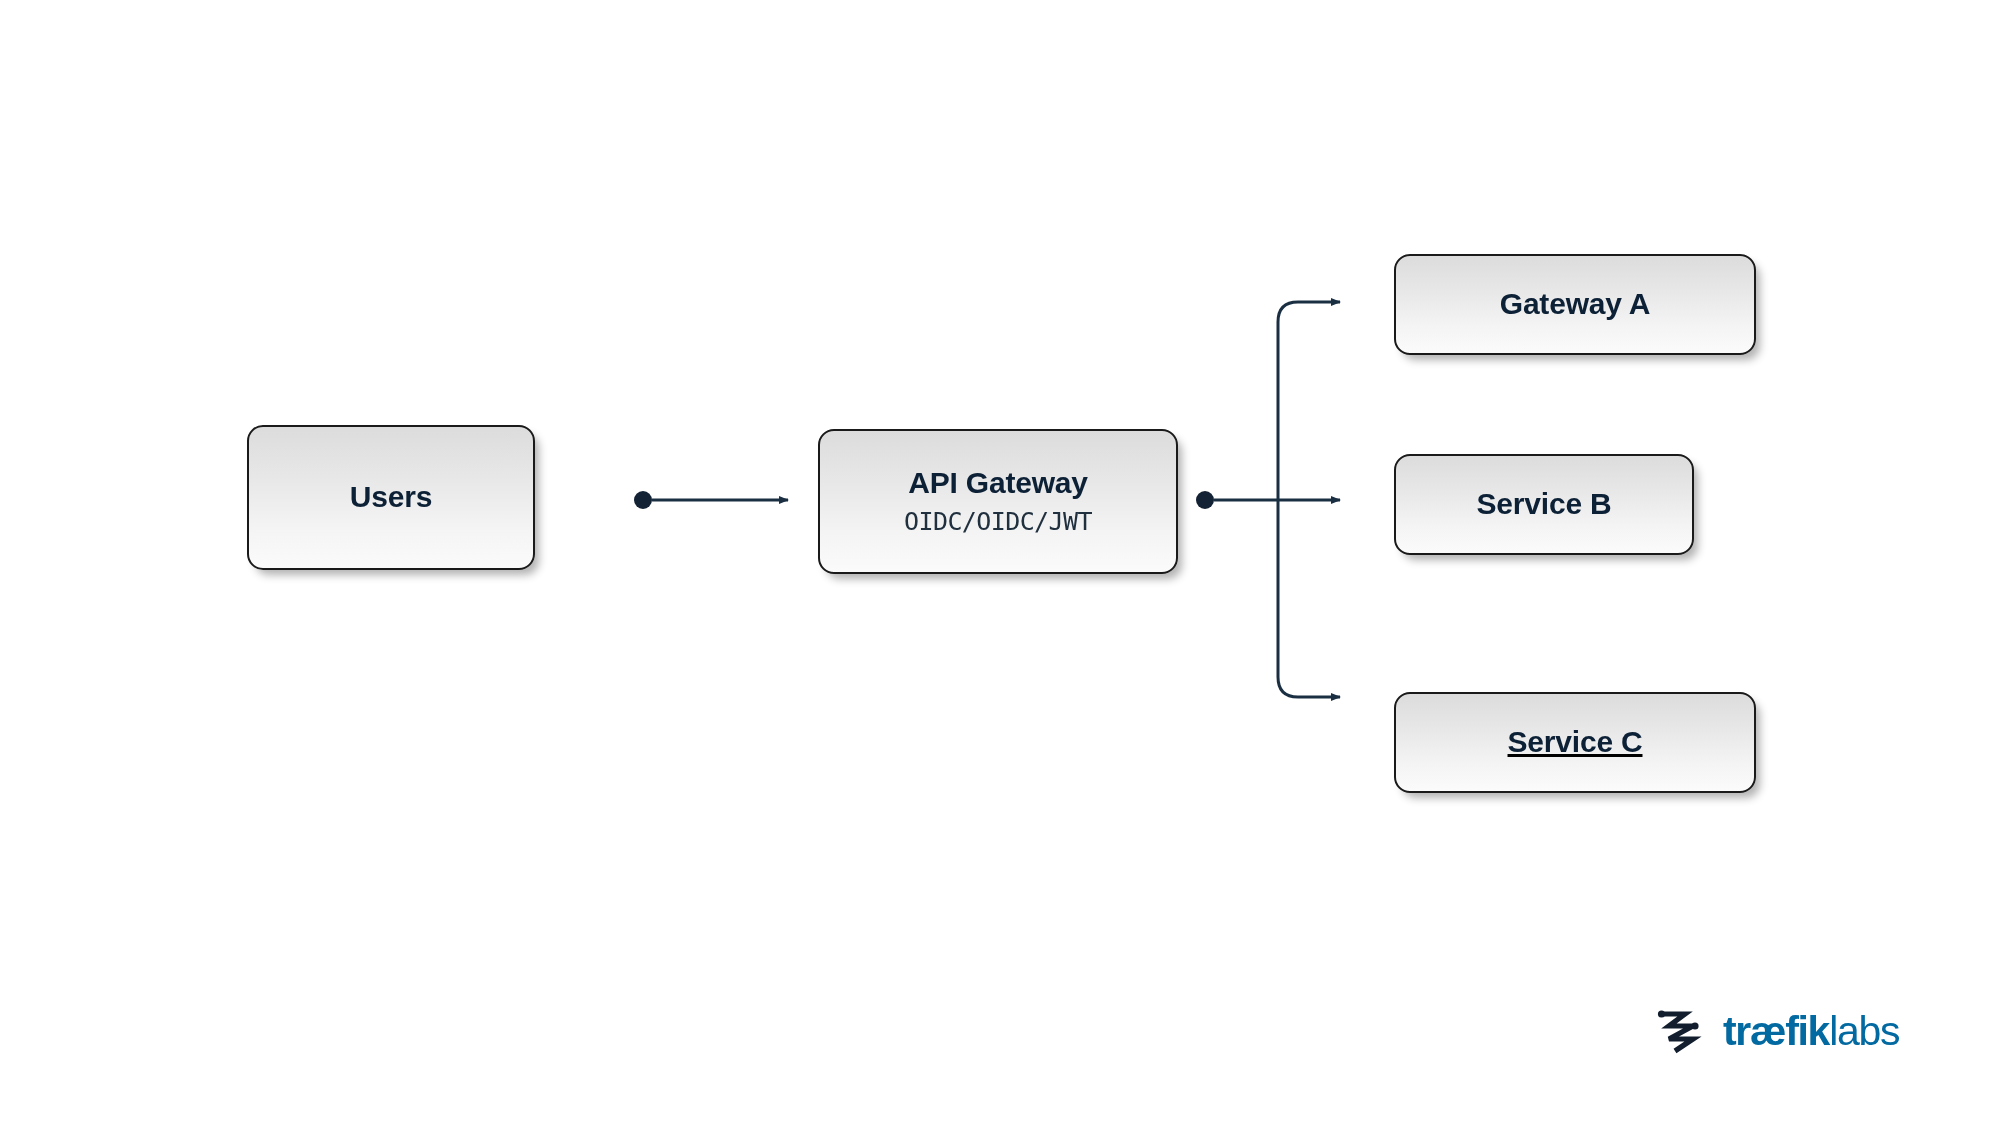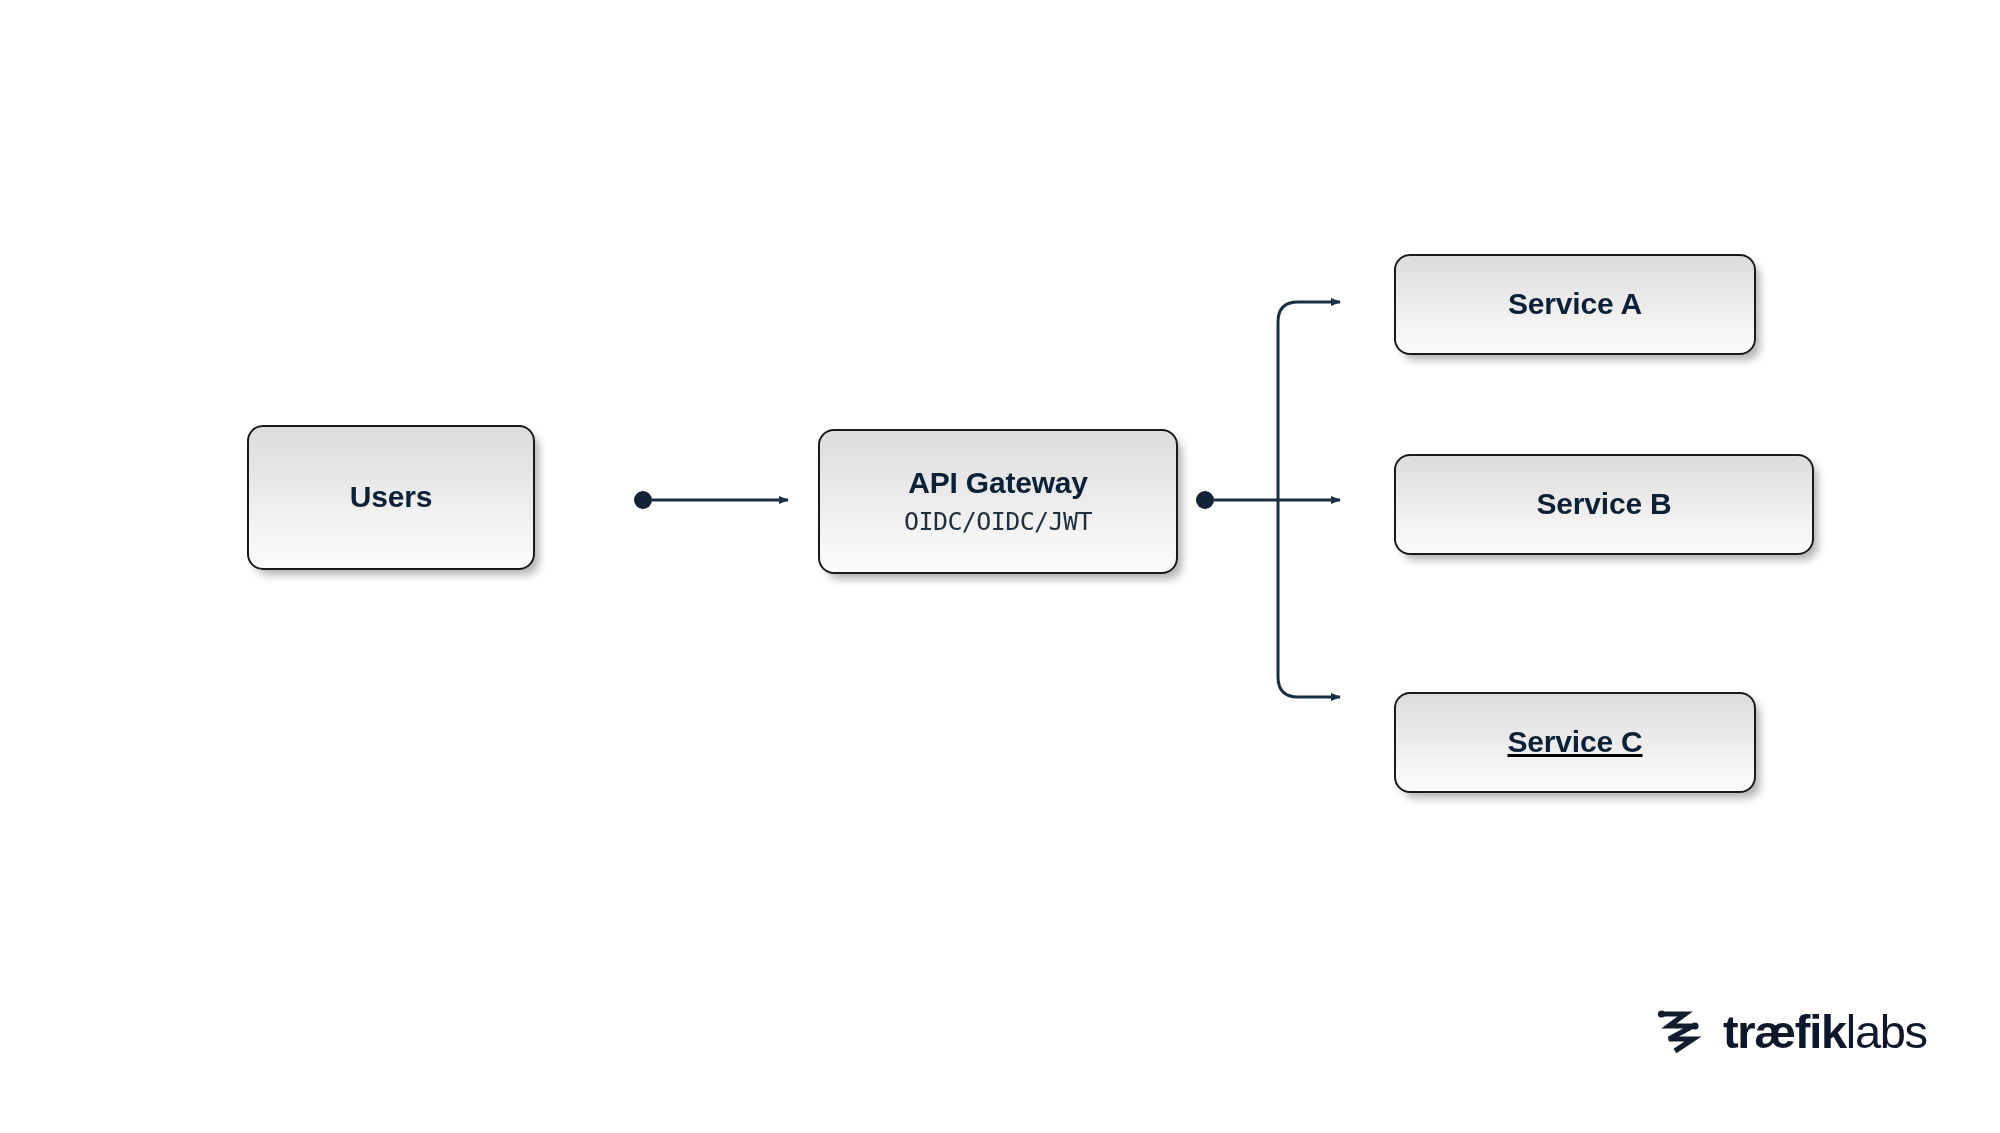--- a/index.html
+++ b/index.html
@@ -113,7 +113,7 @@
 </div>
 
 <div class="node" id="node-service-a">
-  <div class="node-title">Service A</div>
+  <div class="node-title">Gateway A</div>
 </div>
 
 <div class="node" id="node-service-b">

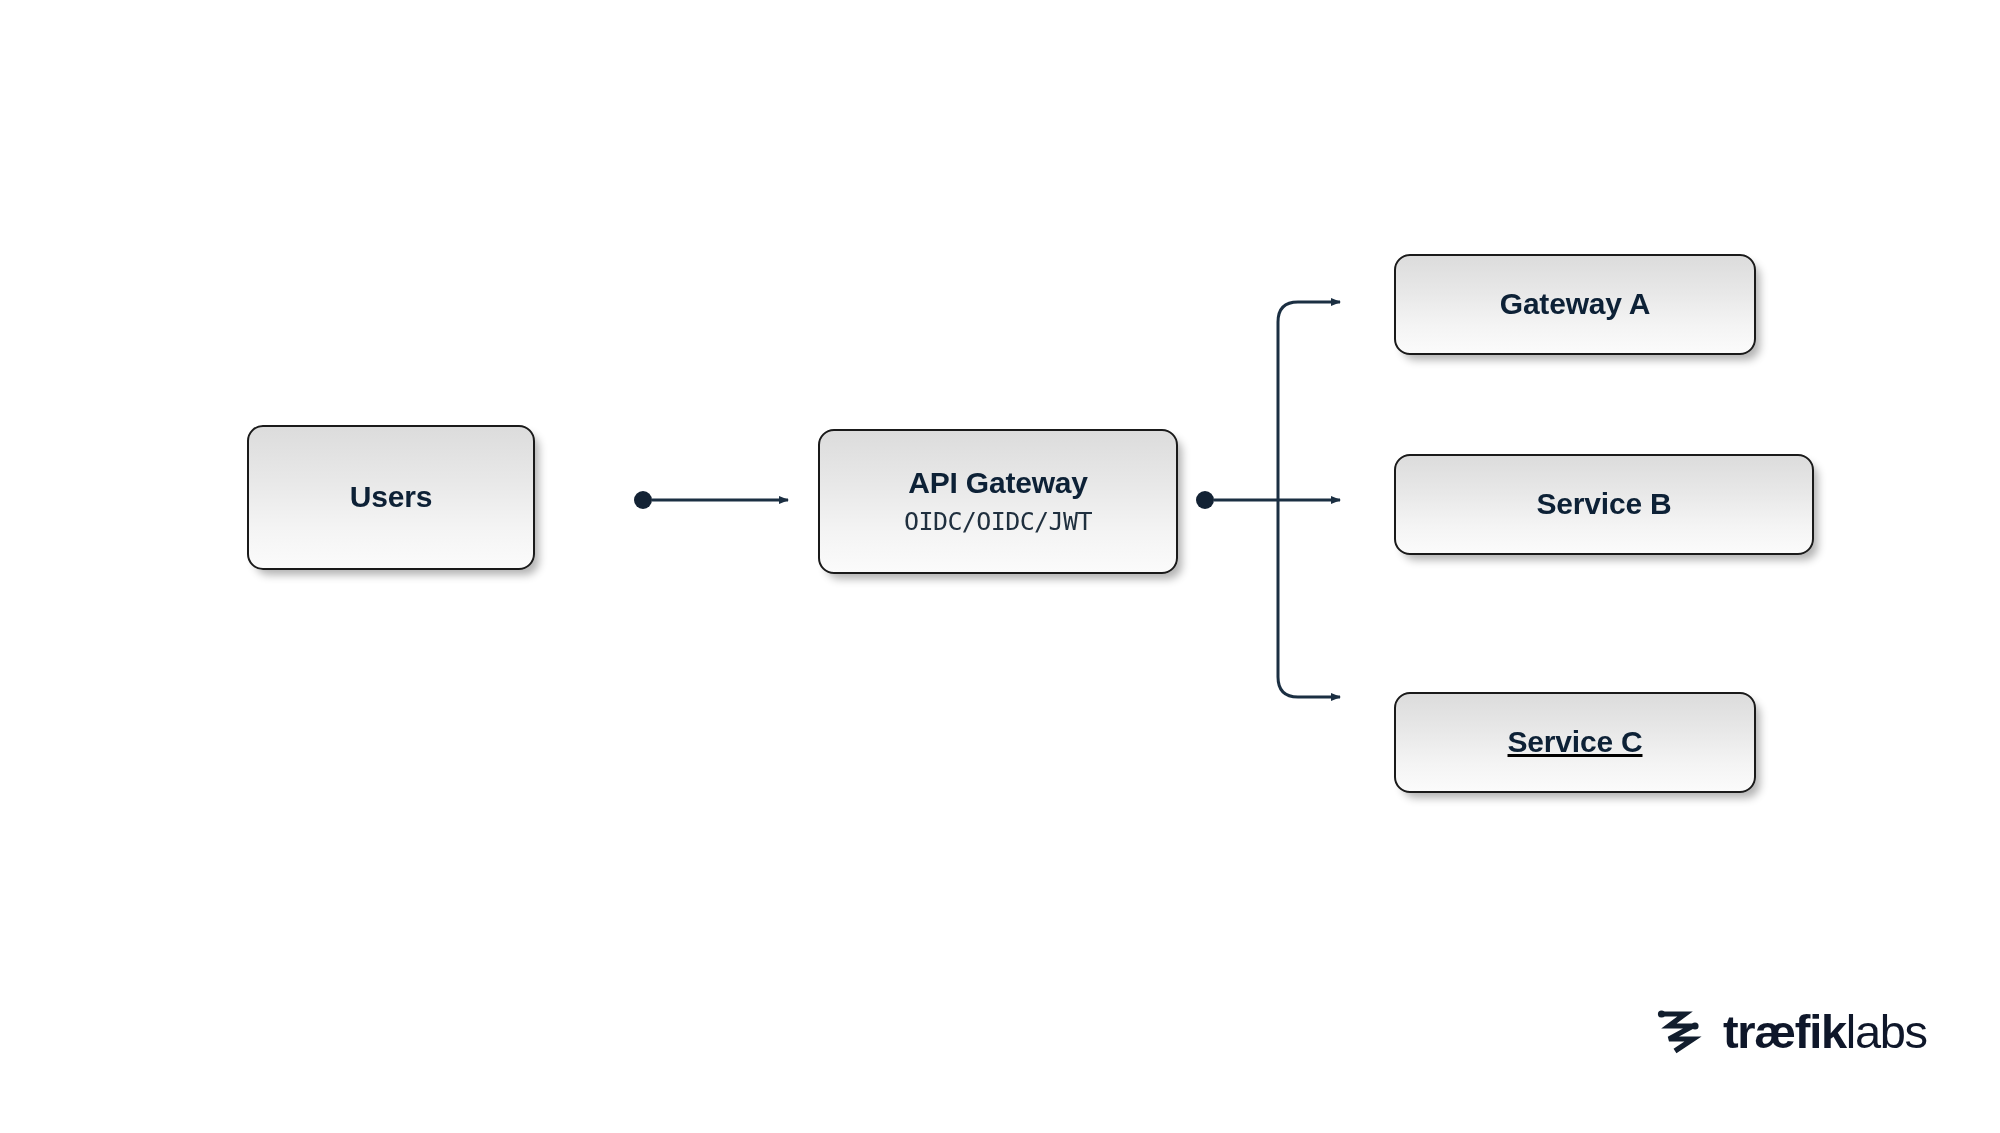--- a/index.html
+++ b/index.html
@@ -56,7 +56,7 @@
   #node-users      { left: 247px; top: 425px;  width: 288px; height: 145px; }
   #node-gateway    { left: 818px; top: 429px;  width: 360px; height: 145px; }
   #node-service-a  { left: 1394px; top: 254px; width: 362px; height: 101px; }
-  #node-service-b  { left: 1394px; top: 454px; width: 420px; height: 101px; }
+  #node-service-b  { left: 1394px; top: 454px; width: 300px; height: 101px; }
   #node-service-c  { left: 1394px; top: 692px; width: 362px; height: 101px; text-decoration: underline; }
 
   

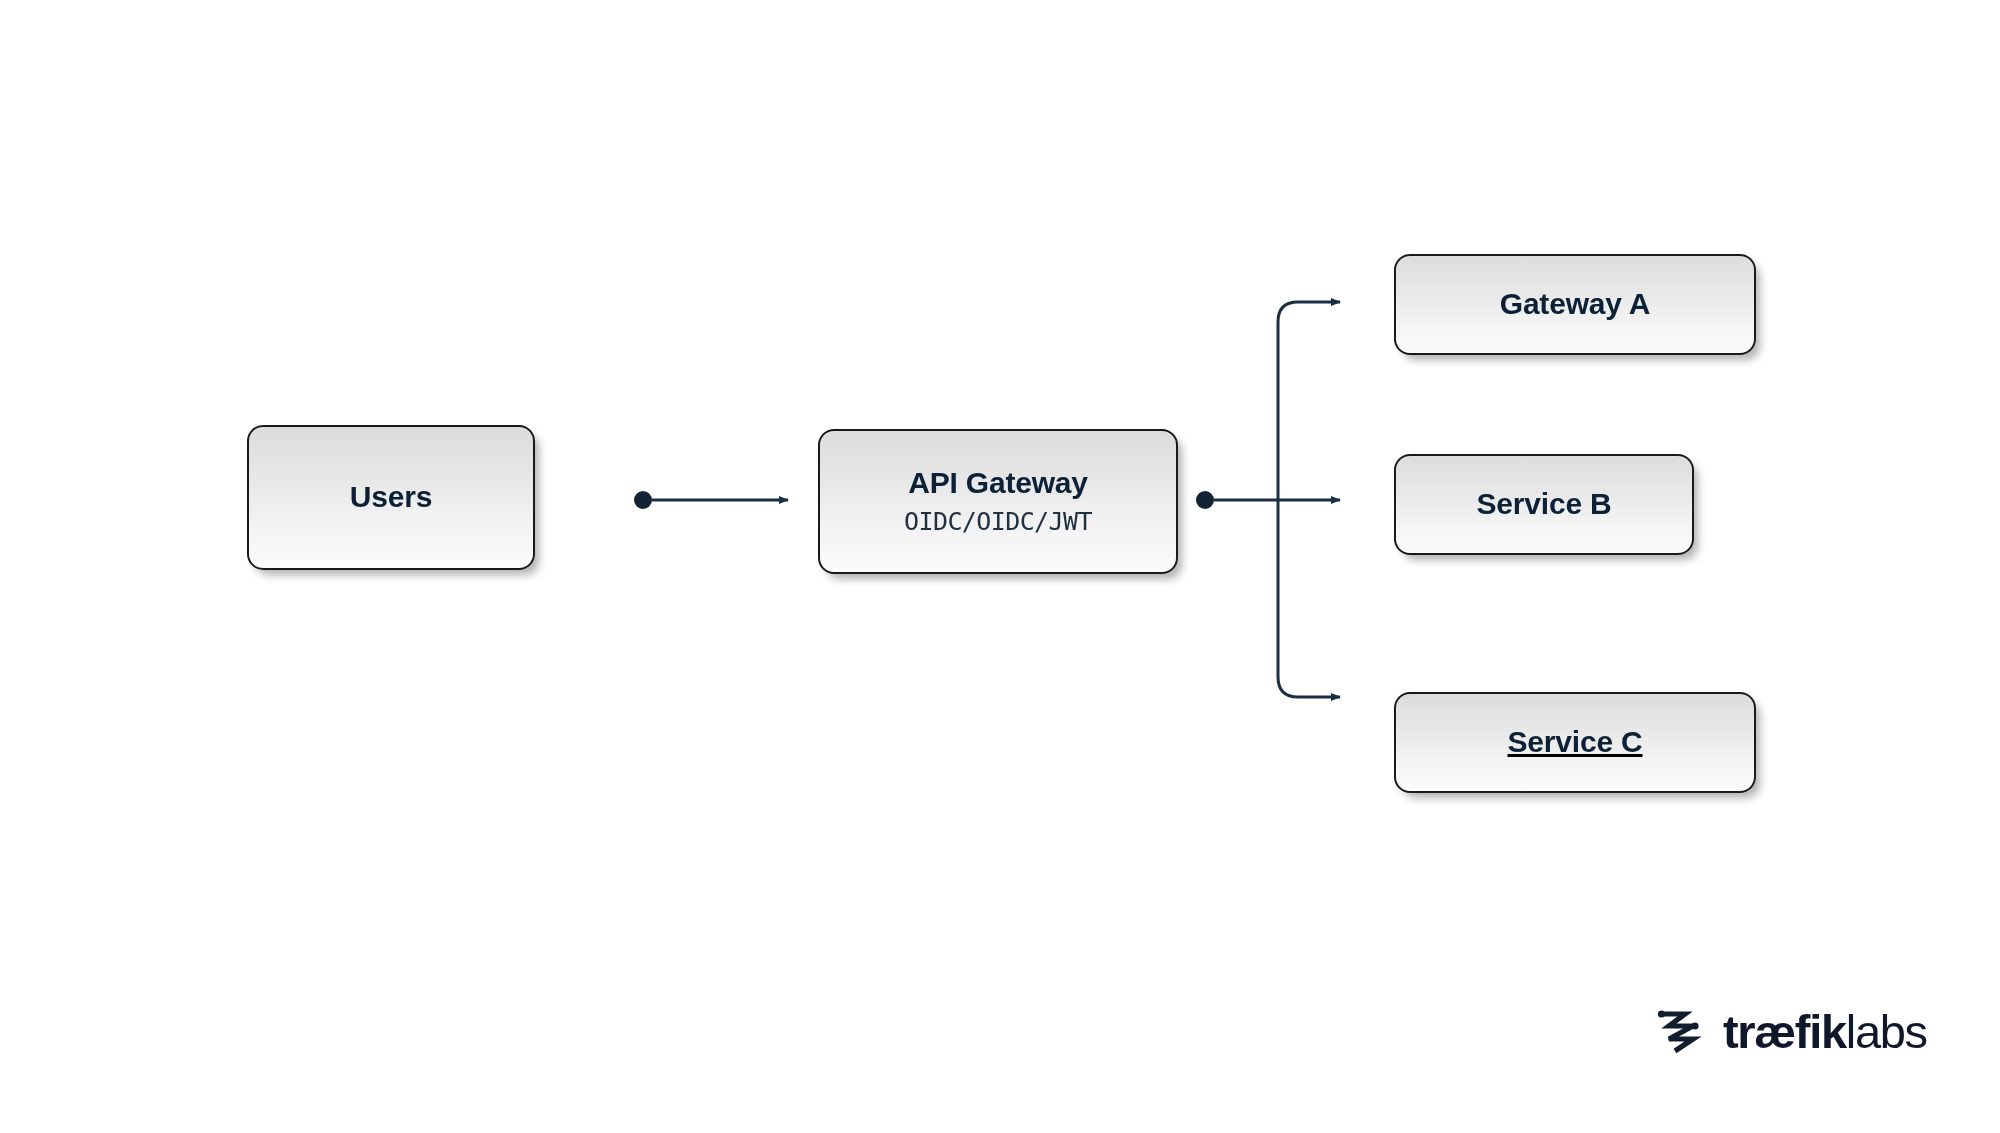--- a/index.html
+++ b/index.html
@@ -69,8 +69,8 @@
     gap: 12px;
   }
   #logo-text {
-    font-size: 47px;
-    color: #0f172a;
+    font-size: 41px;
+    color: #0369a1;
     letter-spacing: -1.3px;
     line-height: 1;
     white-space: nowrap;

